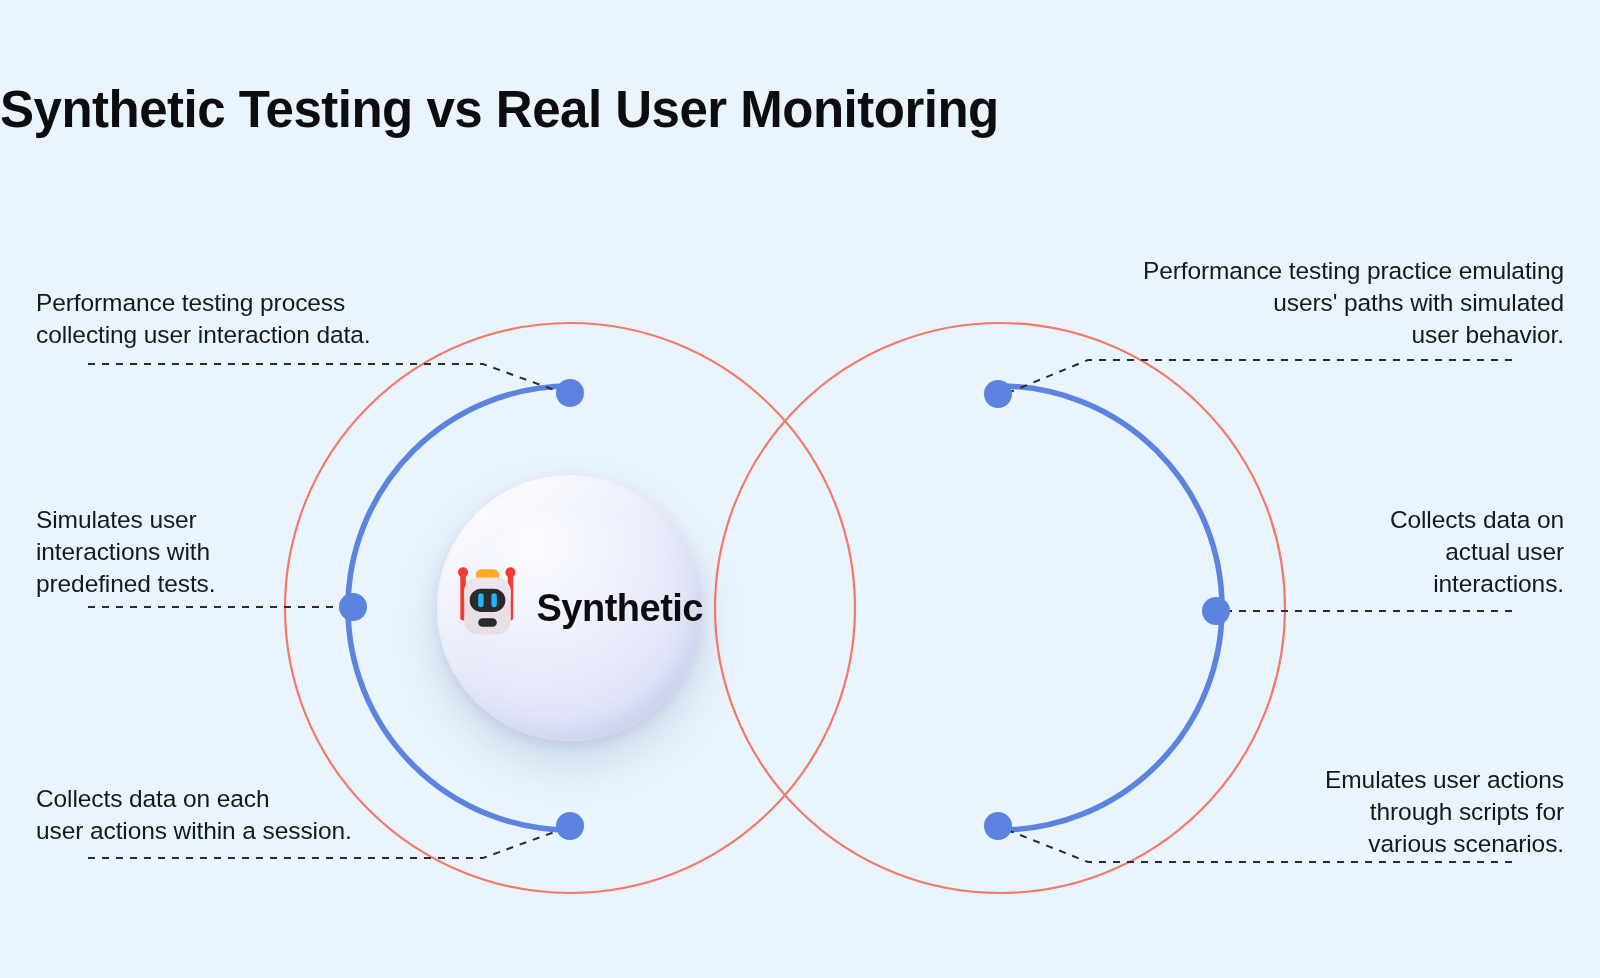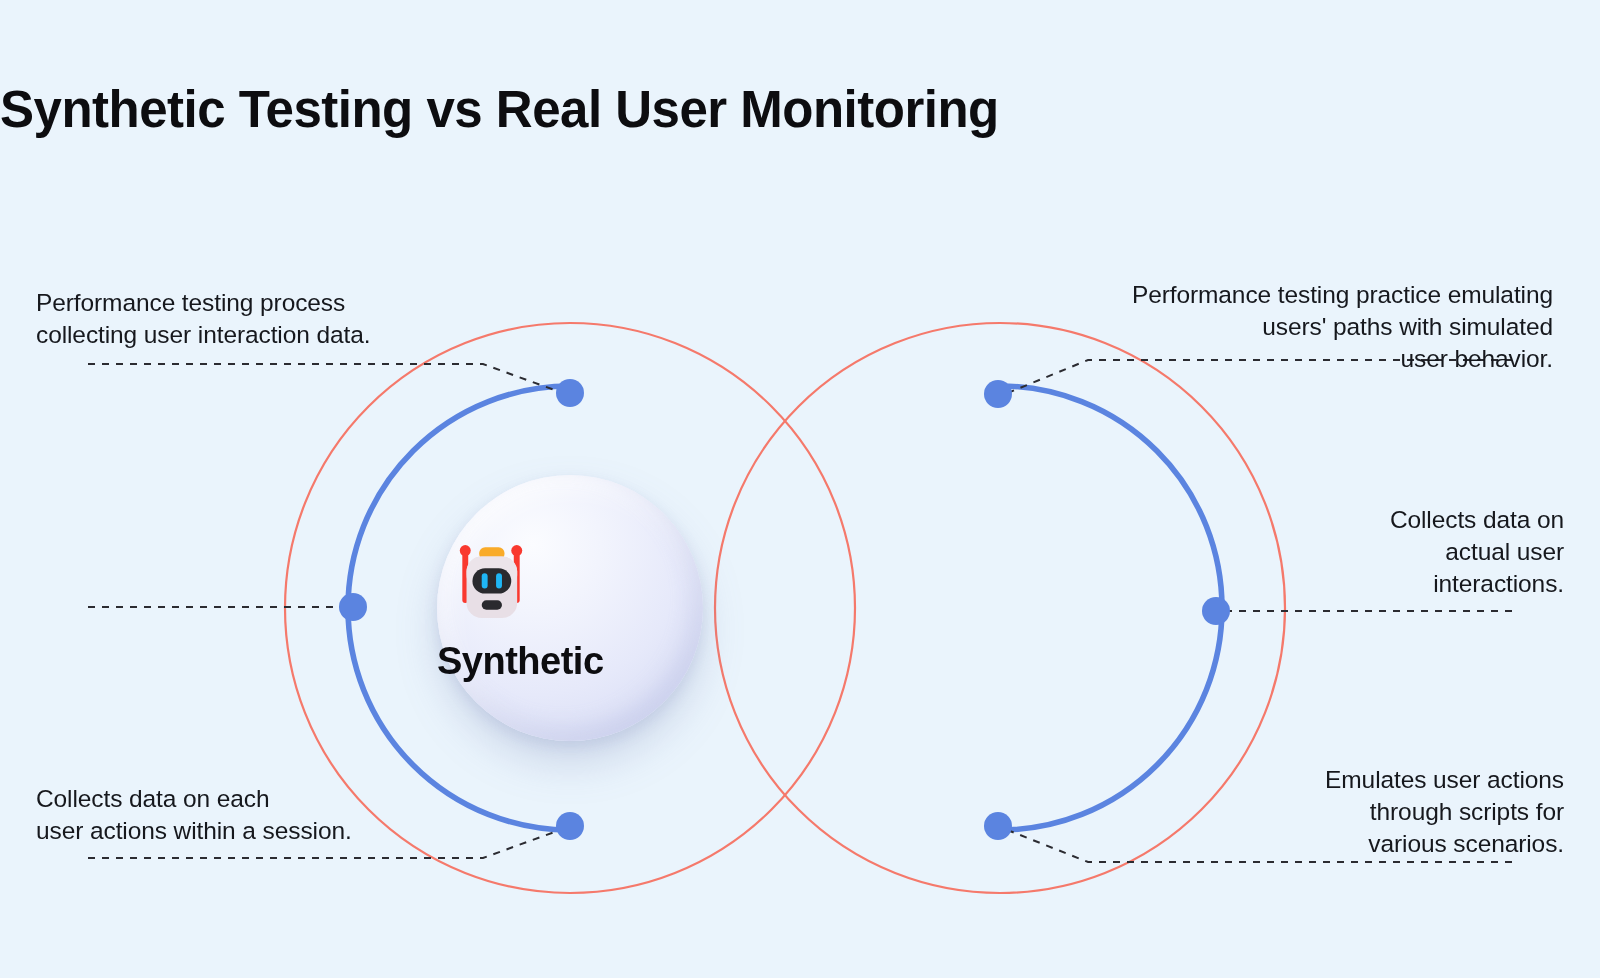--- a/index.html
+++ b/index.html
@@ -63,7 +63,7 @@
   #label-ml { left: 36px;  top: 504px;  width: 330px; }
   #label-bl { left: 36px;  top: 783px;  width: 400px; }
 
-  #label-tr { right: 47px; top: 255px;  width: 520px; margin-top: 24px; }
+  #label-tr { right: 36px; top: 255px;  width: 520px; }
   #label-mr { right: 36px; top: 504px;  width: 300px; text-align: right; }
   #label-br { right: 36px; top: 752px;  width: 320px; margin-top: 12px; }
 

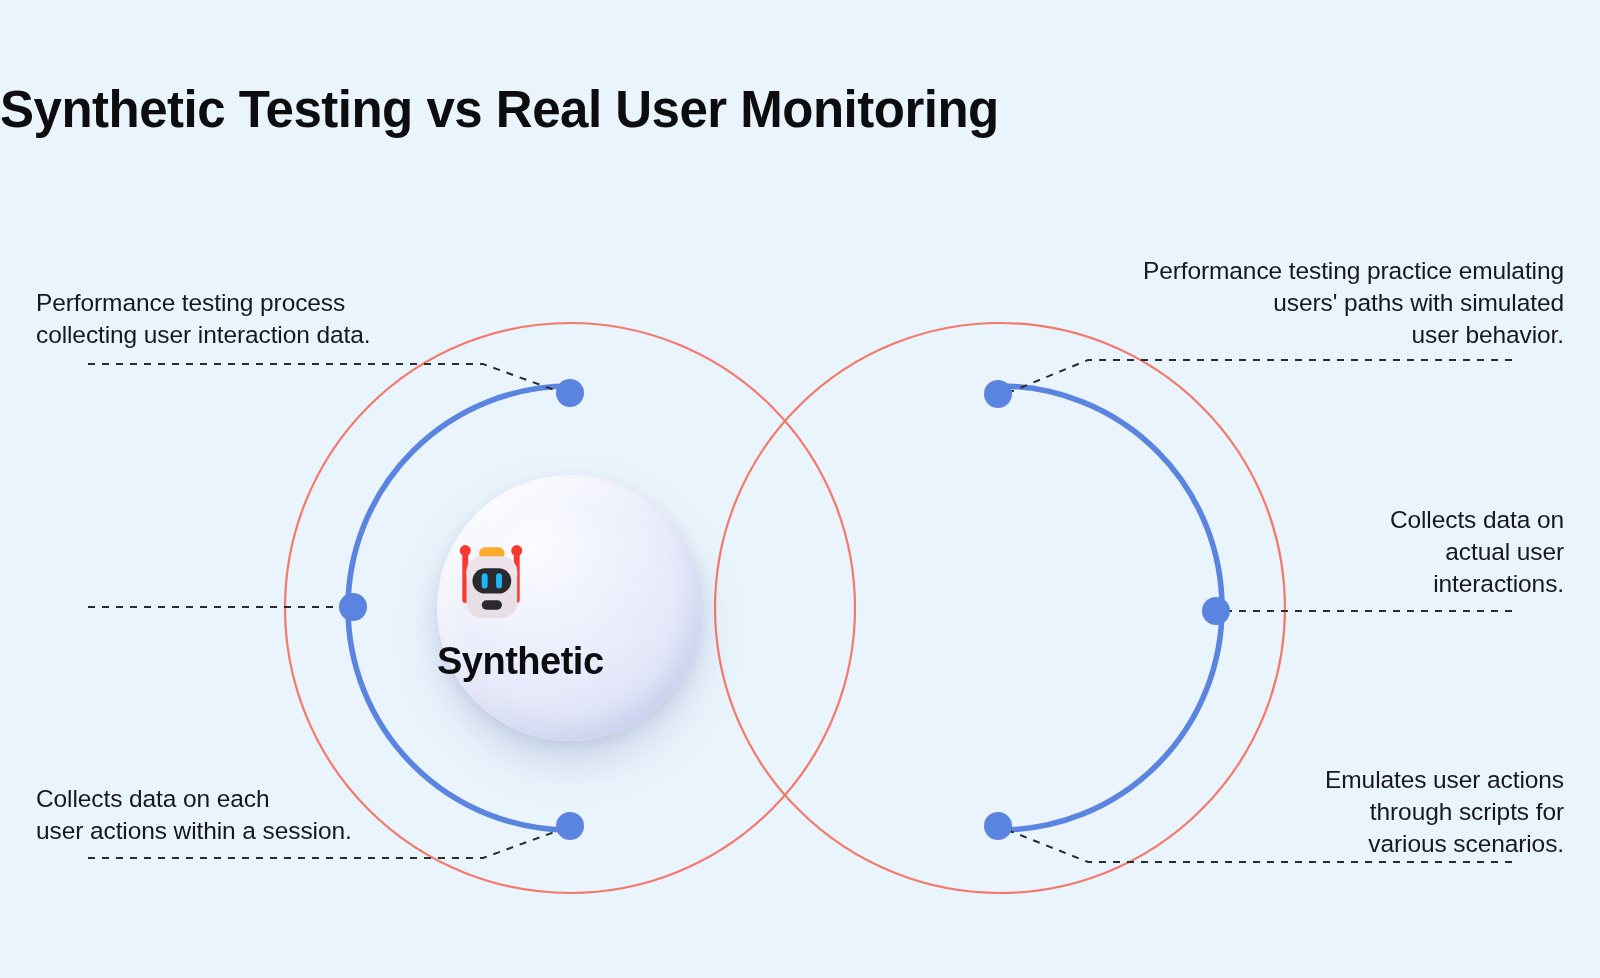--- a/index.html
+++ b/index.html
@@ -148,6 +148,9 @@
   <div class="callout left" id="label-tl">Performance testing process
 collecting user interaction data.</div>
 
+  <div class="callout left" id="label-ml">Simulates user
+interactions with
+predefined tests.</div>
 
   <div class="callout left" id="label-bl">Collects data on each
 user actions within a session.</div>

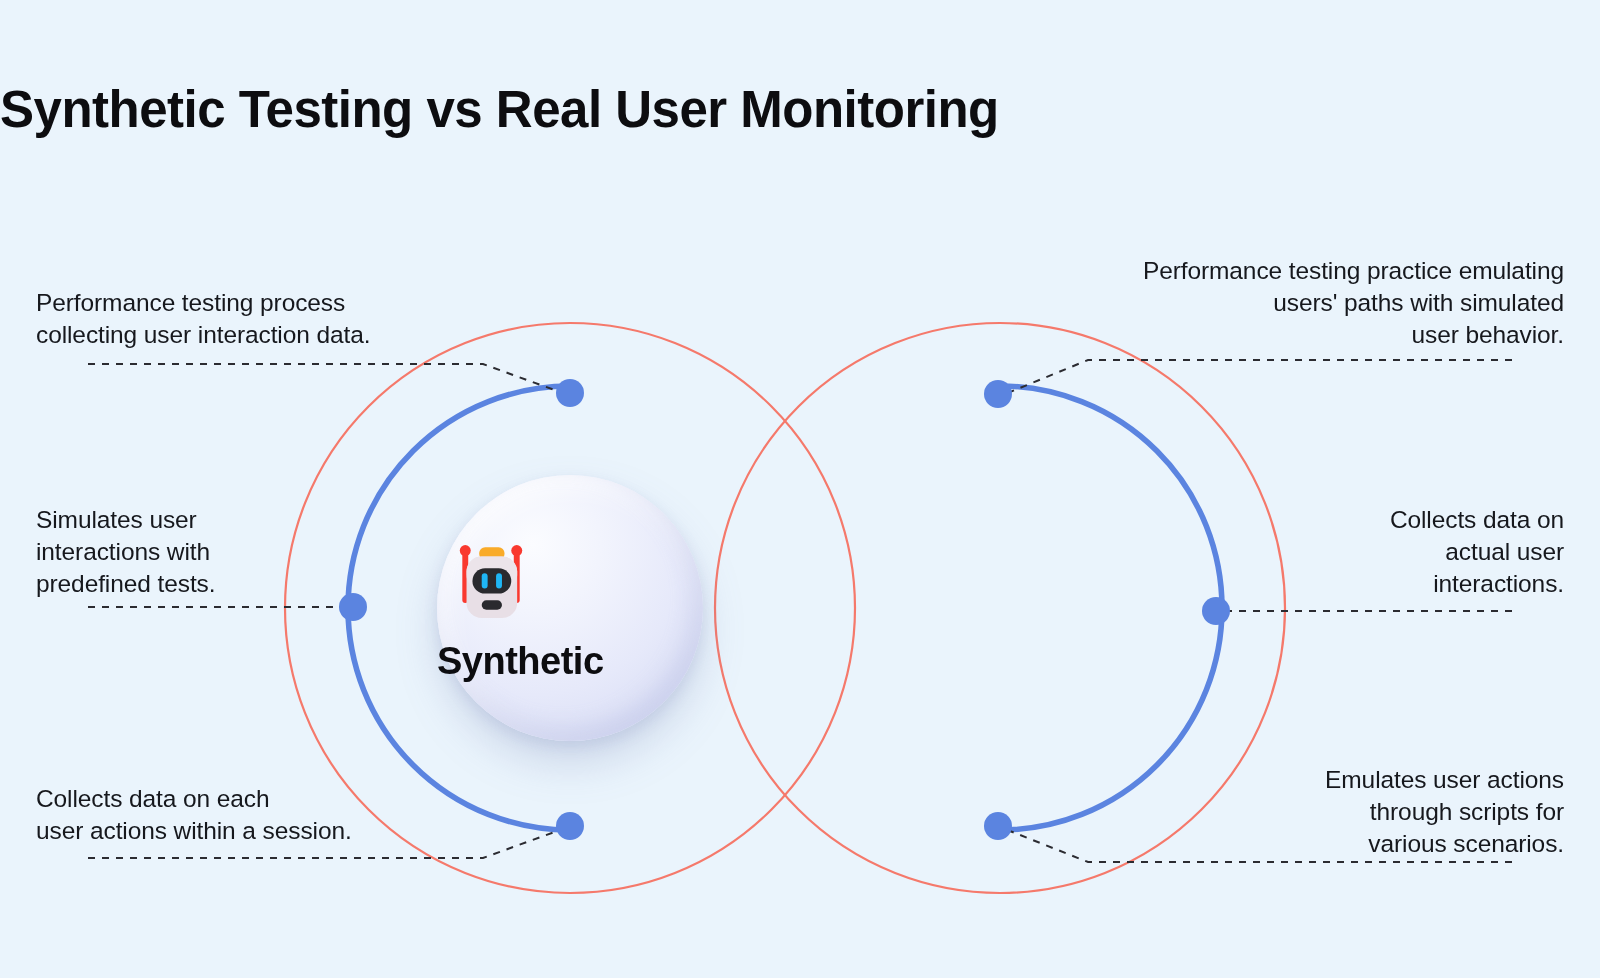--- a/index.html
+++ b/index.html
@@ -86,7 +86,8 @@
       inset -8px -10px 22px rgba(176,184,224,0.42),
       inset 8px 10px 26px rgba(255,255,255,0.85);
     display: flex;
-    flex-direction: column;
+    flex-direction: row;
+    align-items: center;
     justify-content: center;
   }
   #sphere-synthetic { left: 437px; top: 475px; }

